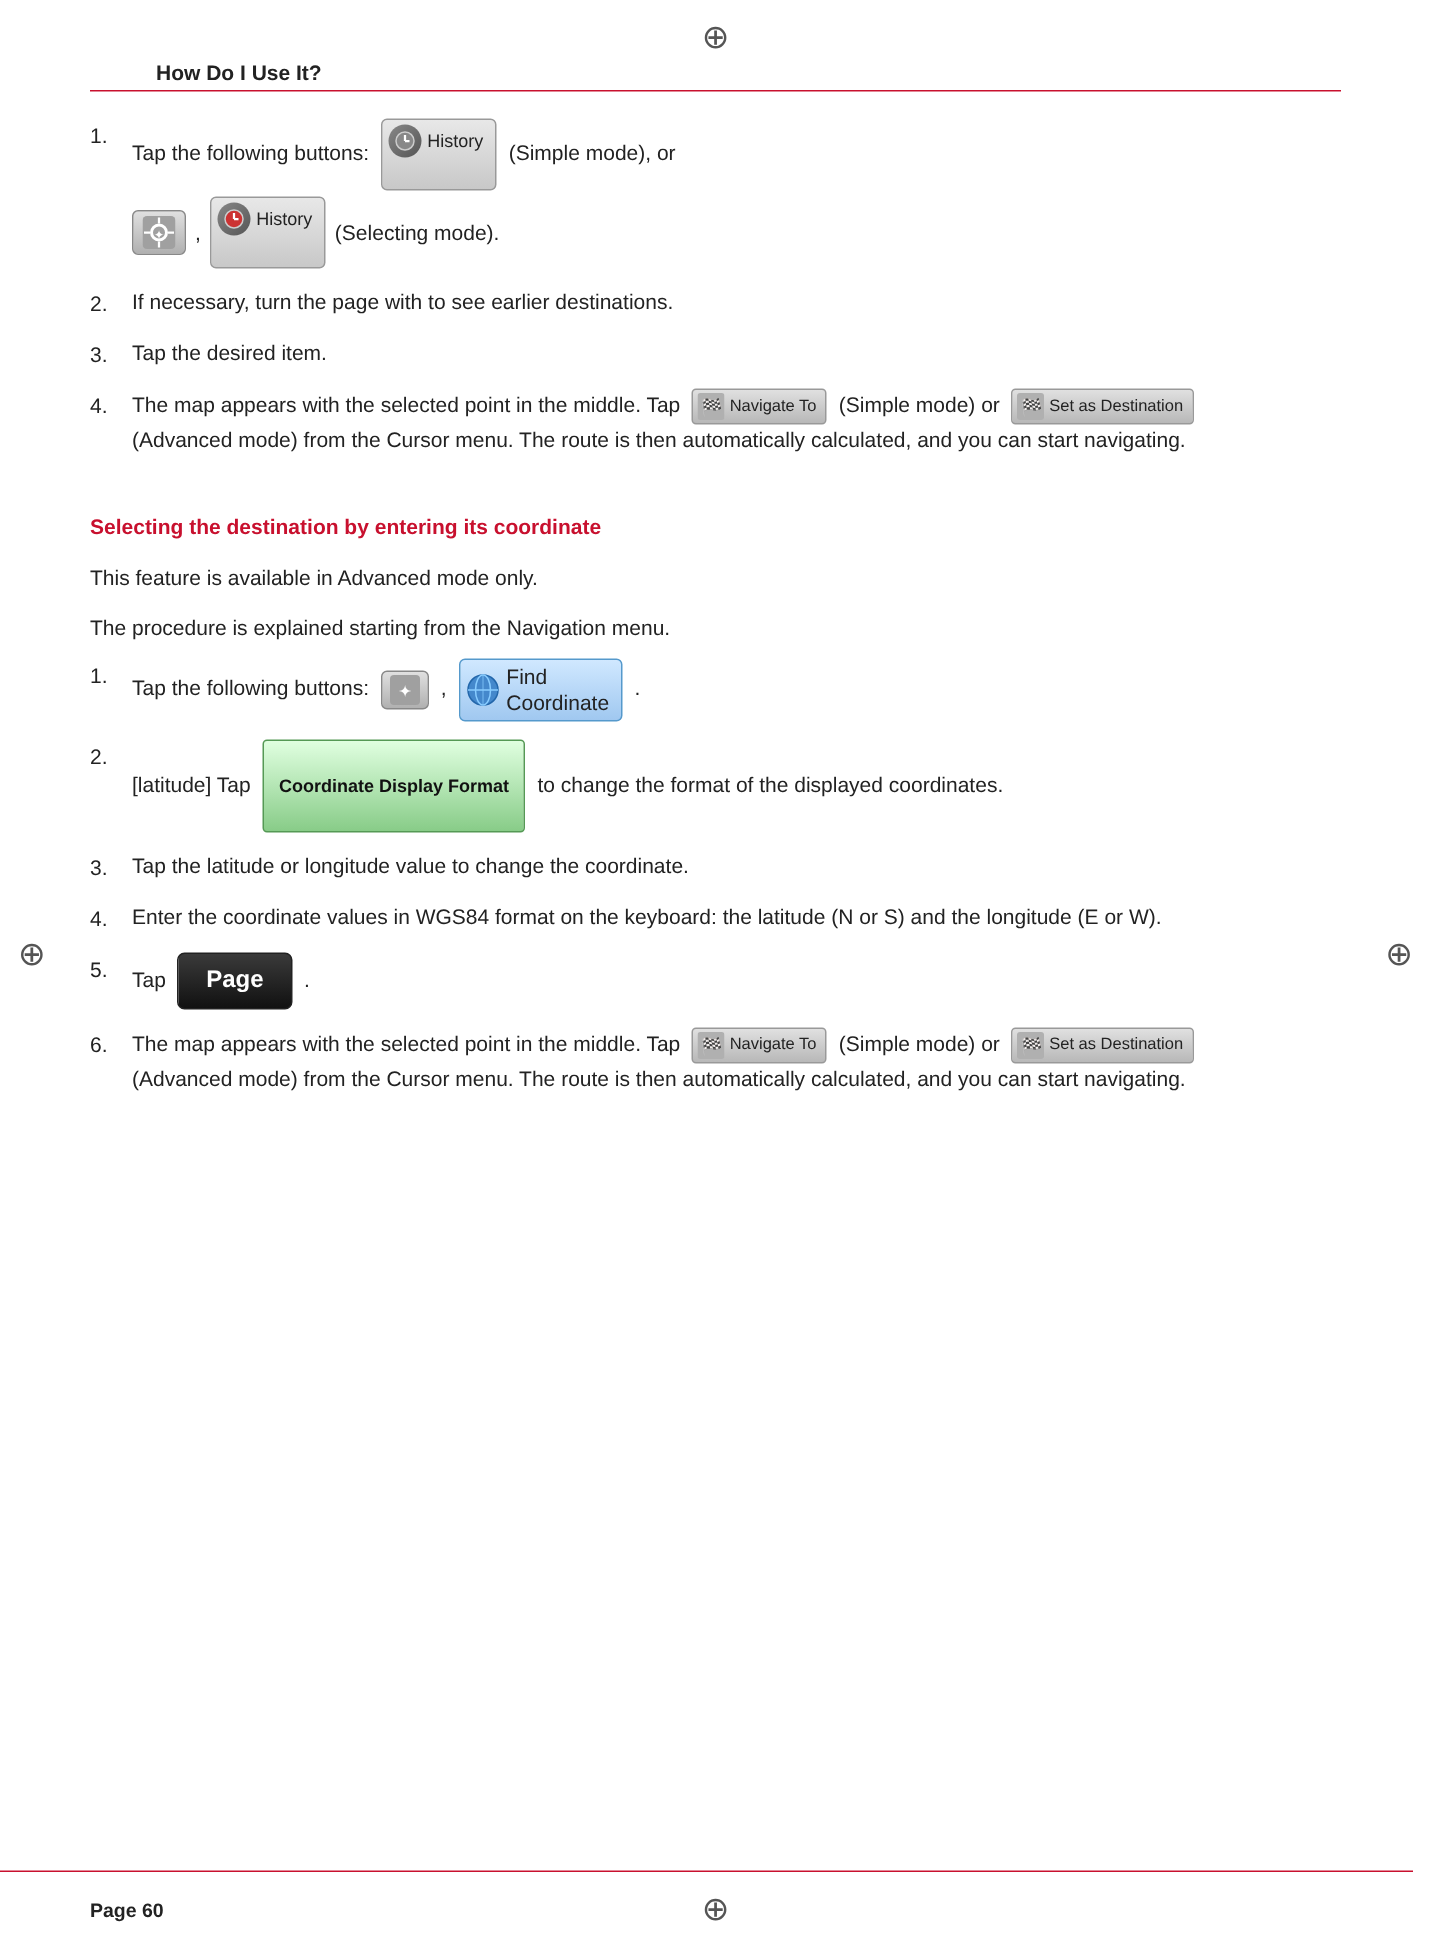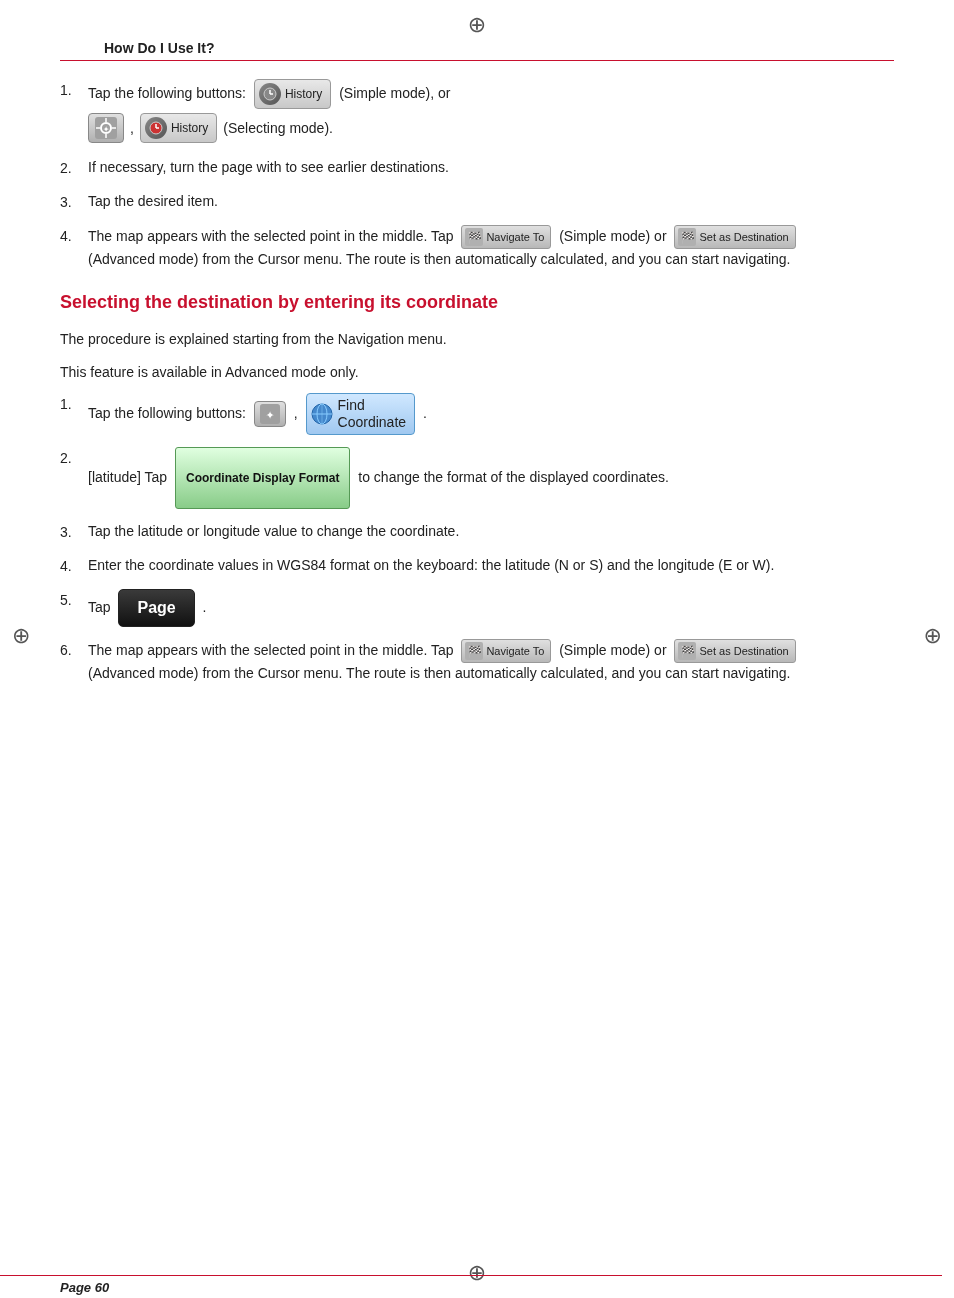--- a/index.html
+++ b/index.html
@@ -119,7 +119,7 @@
       background: linear-gradient(to bottom, #e8e8e8, #c8c8c8);
       border: 1px solid #999;
       border-radius: 4px;
-      padding: 3px 8px 3px 4px;
+      padding: 3px 8px 21px 4px;
       font-size: 12px;
       gap: 4px;
       vertical-align: middle;

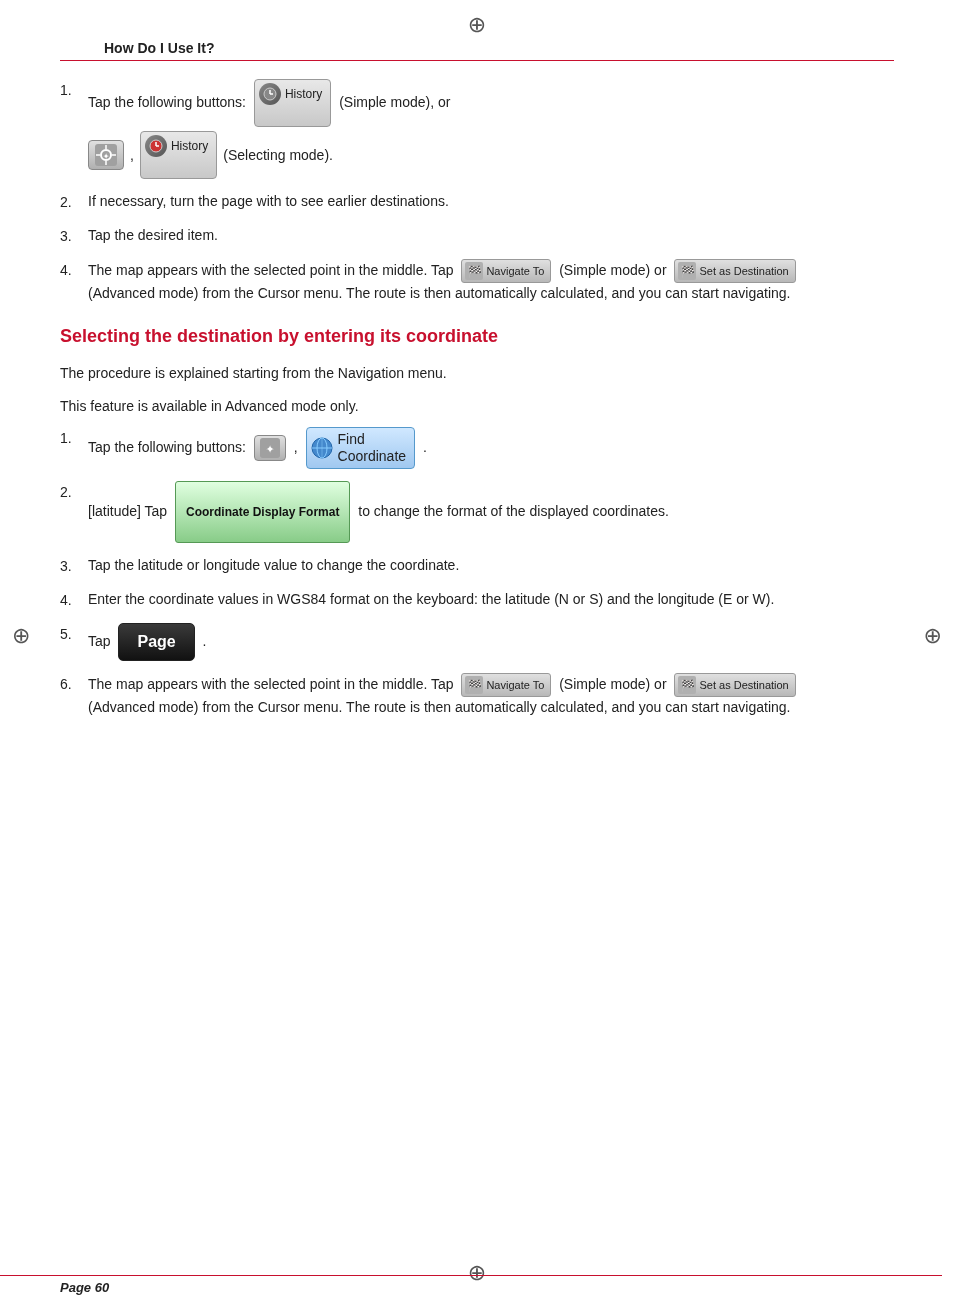--- a/index.html
+++ b/index.html
@@ -79,9 +79,9 @@
     
     .color-heading {
       color: #c8102e;
-      font-size: 18px;
+      font-size: 14px;
       font-weight: bold;
-      margin: 21px 0 14px 0;
+      margin: 38px 0 14px 0;
       line-height: 1.3;
     }
 

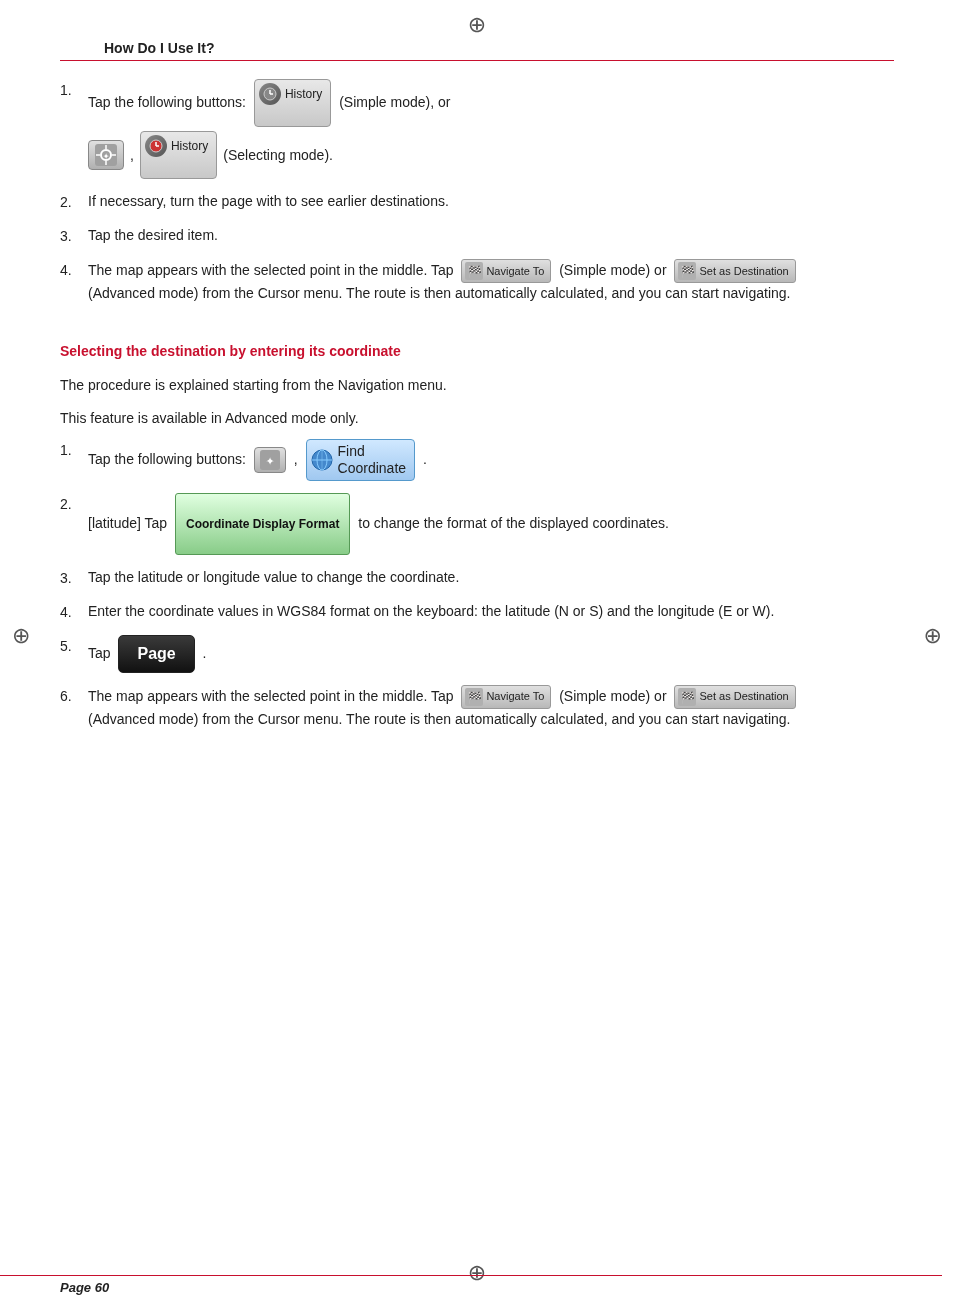--- a/index.html
+++ b/index.html
@@ -376,8 +376,8 @@
 
     <div class="color-heading">Selecting the destination by entering its coordinate</div>
 
+    <p class="body-text">This feature is available in Advanced mode only.</p>
     <p class="body-text">The procedure is explained starting from the Navigation menu.</p>
-    <p class="body-text">This feature is available in Advanced mode only.</p>
 
     <ul class="numbered-list">
 

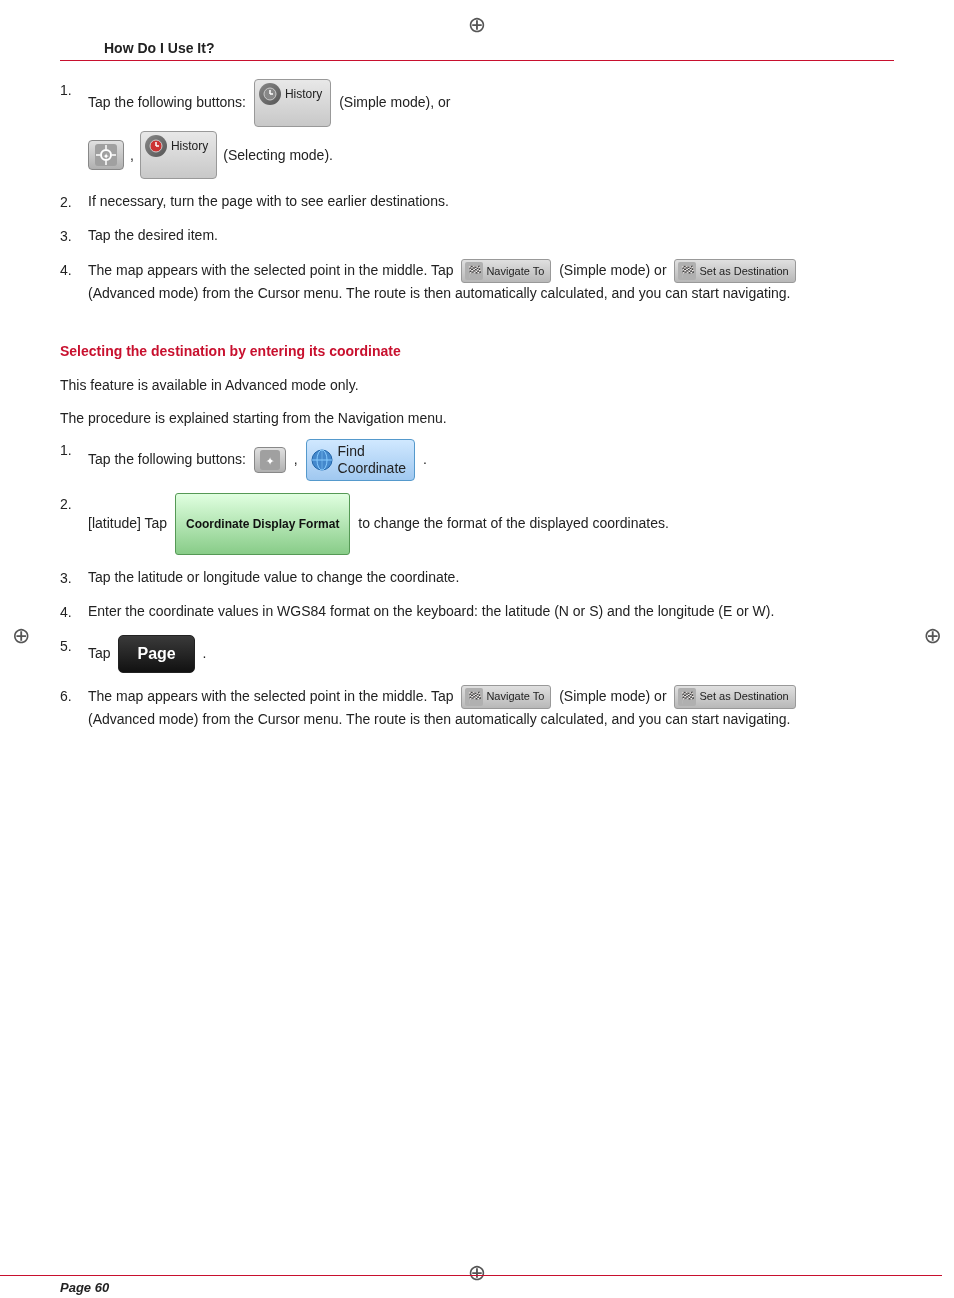--- a/index.html
+++ b/index.html
@@ -247,8 +247,7 @@
       left: 0;
       right: 12px;
       border-top: 1.5px solid #c8102e;
-      padding: 3px 60px;
-      font-style: italic;
+      padding: 17px 60px;
     }
     .page-number {
       font-size: 13px;

